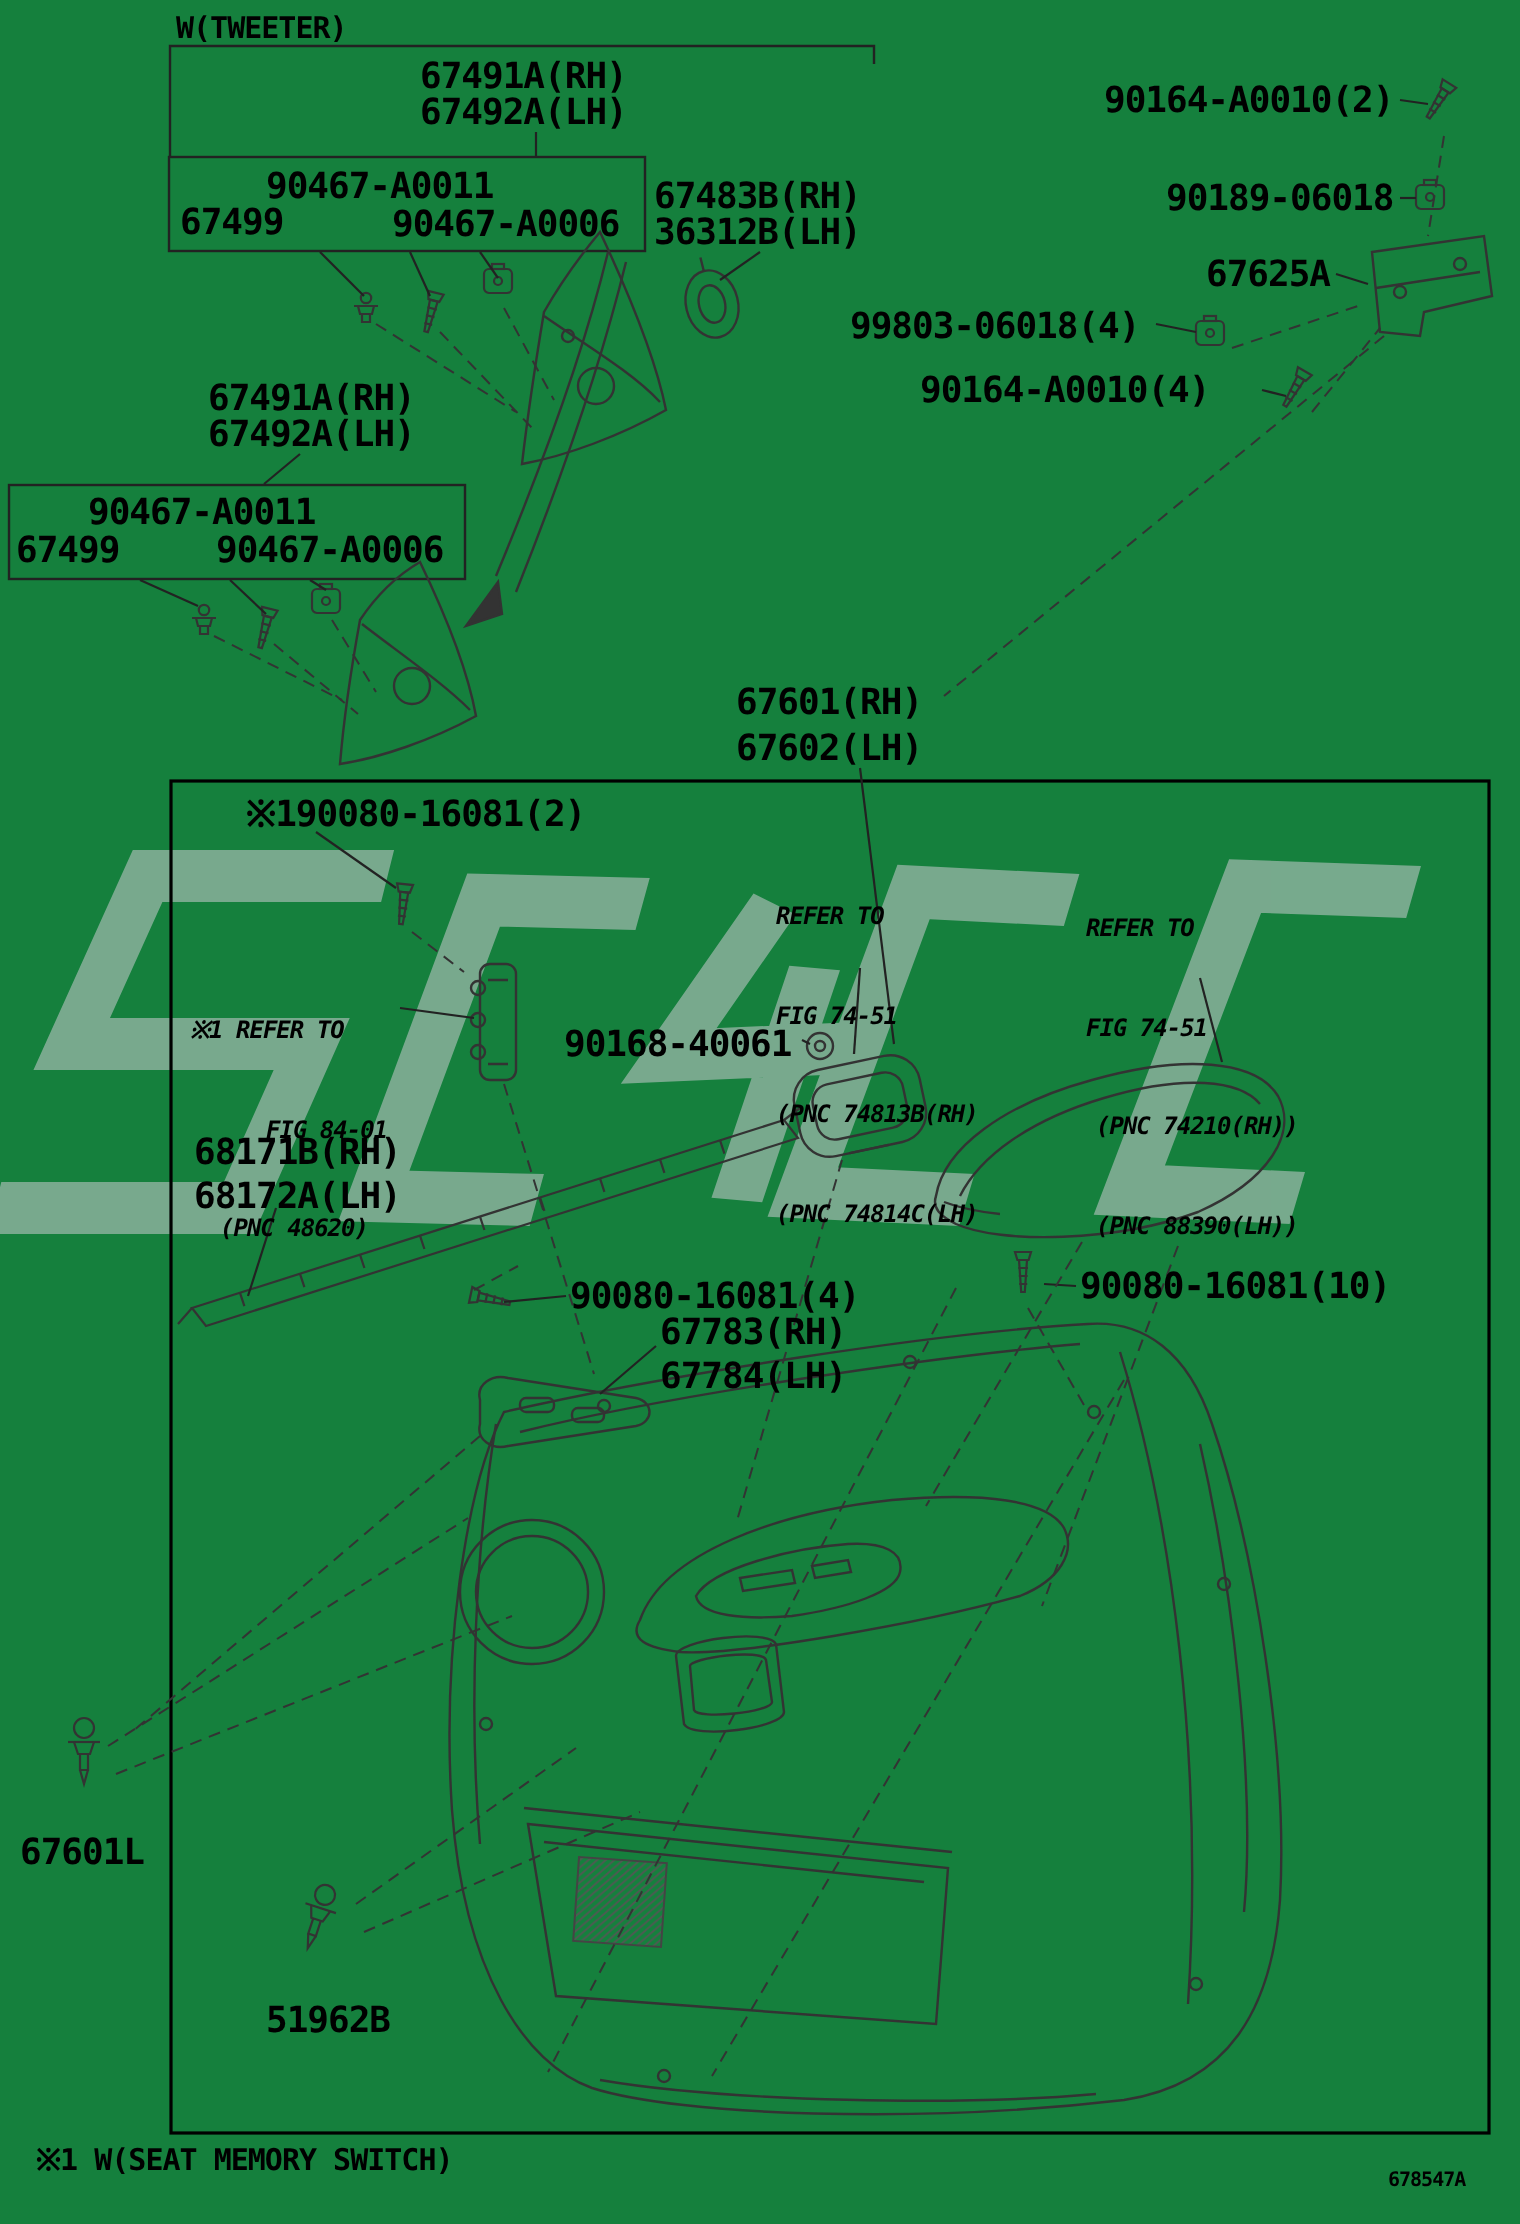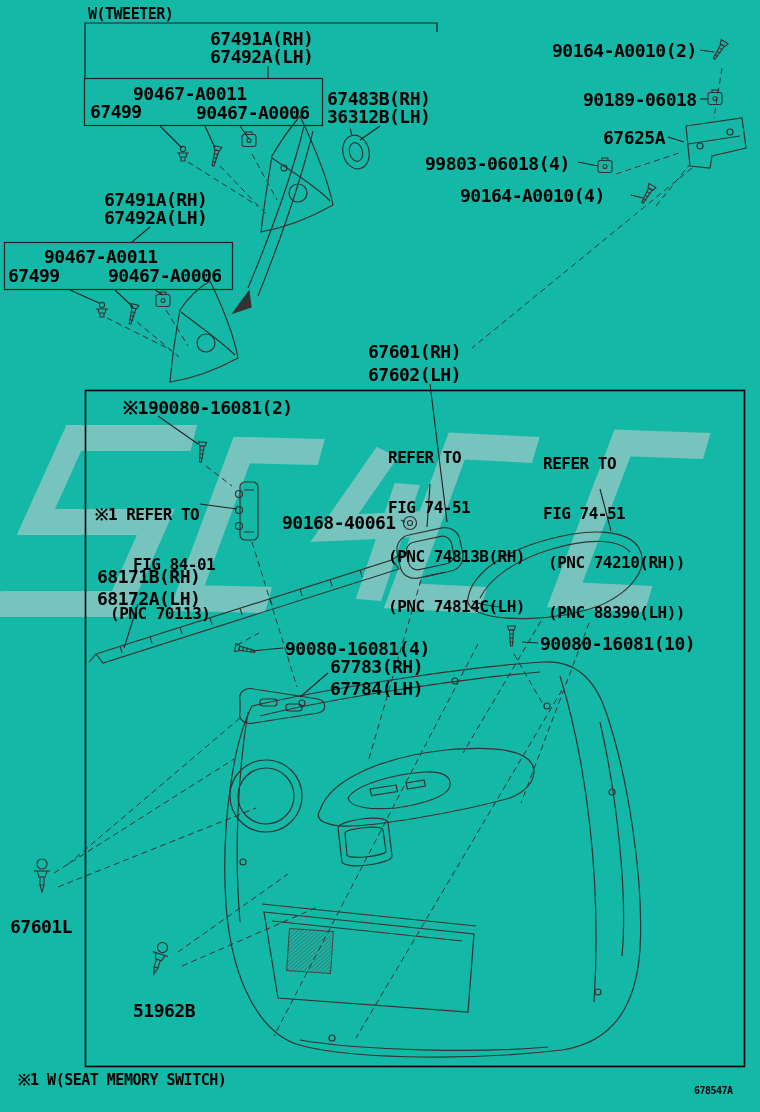--- a/index.html
+++ b/index.html
@@ -5,7 +5,7 @@
   * { margin:0; padding:0; box-sizing:border-box; }
   html,body { background:#ffffff; }
   .sheet {
-    position:relative; width:760px; height:1112px; background:#14b8a6;
+    position:relative; width:760px; height:1112px; background:#15803d;
     font-family:"DejaVu Sans Mono", "Liberation Mono", monospace;
     overflow:hidden;
     padding-left:44px;

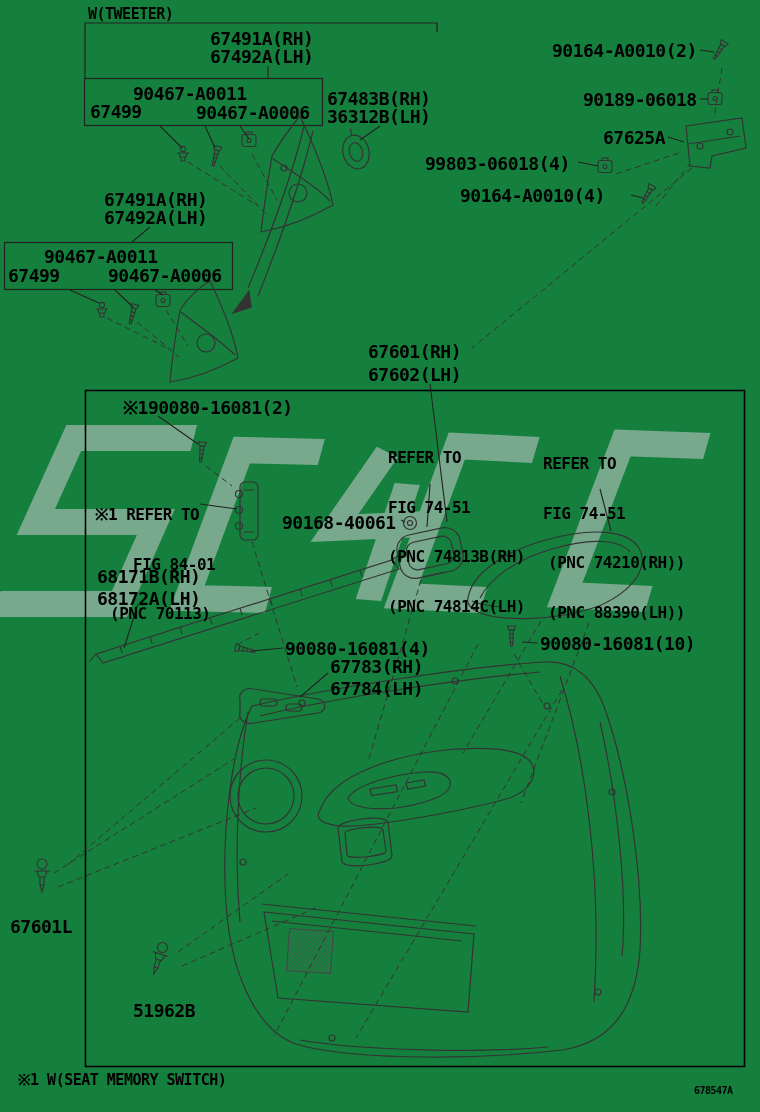--- a/index.html
+++ b/index.html
@@ -18,8 +18,8 @@
   .lbl-s { font-size:15px; line-height:16px; }
   .lbl-xs { font-size:10px; line-height:15px; }
   .refer {
-    position:absolute; font-weight:bold; font-size:16px; line-height:16.5px;
-    color:#000; white-space:pre; letter-spacing:-0.5px;
+    position:absolute; font-weight:bold; font-size:12px; line-height:16.5px;
+    color:#000; white-space:pre; letter-spacing:-0.5px;font-style:italic;
   }
 </style>
 </head>

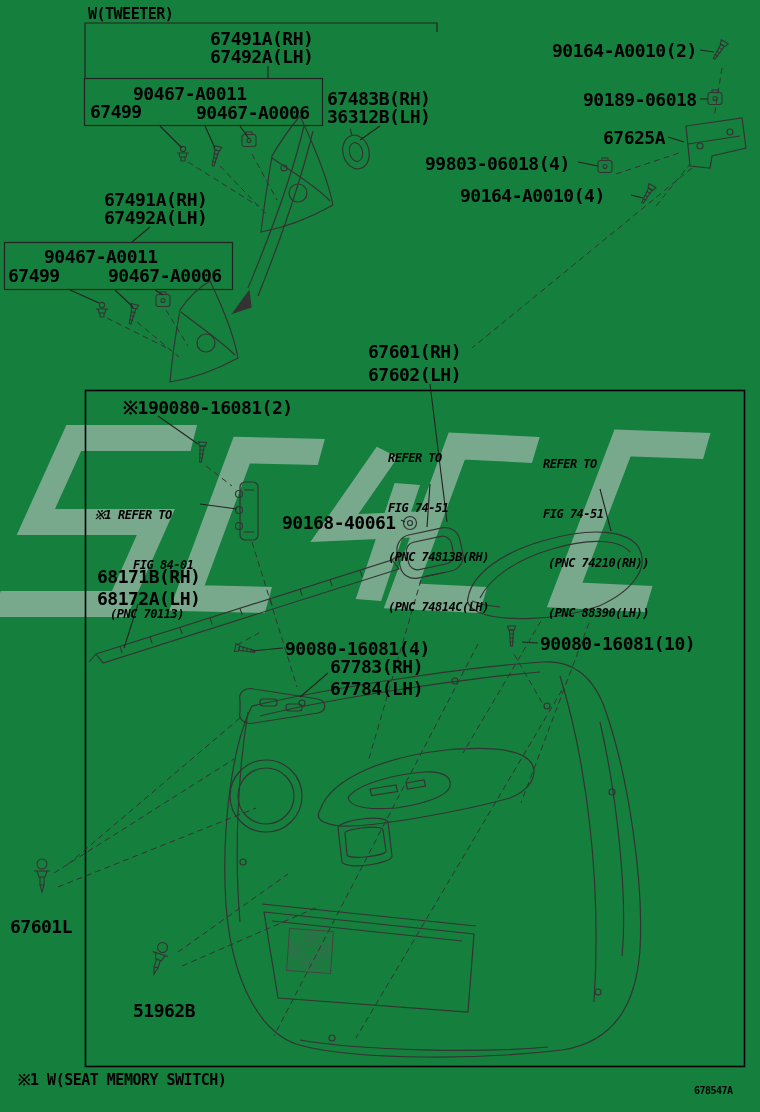--- a/index.html
+++ b/index.html
@@ -284,7 +284,7 @@
 <div class="refer" style="left:95px;top:474px">
   <div>※1 REFER TO</div>
   <div style="margin-left:38px">FIG 84-01</div>
-  <div style="margin-left:15px">(PNC 70113)</div>
+  <div style="margin-left:15px">(PNC 48620)</div>
 </div>
 
 <div class="lbl" style="left:282px;top:513px">90168-40061</div>

